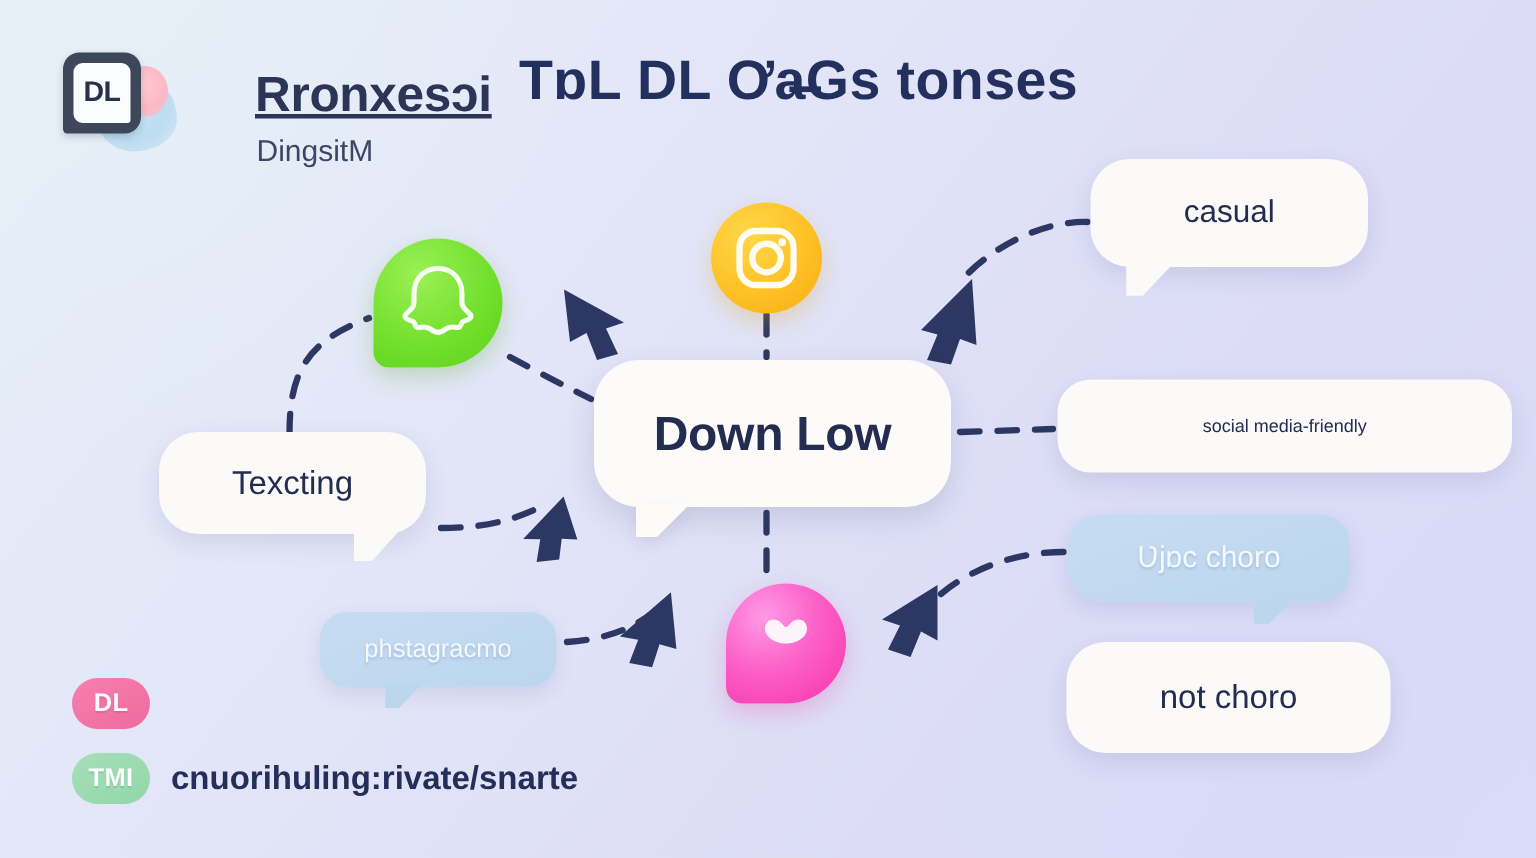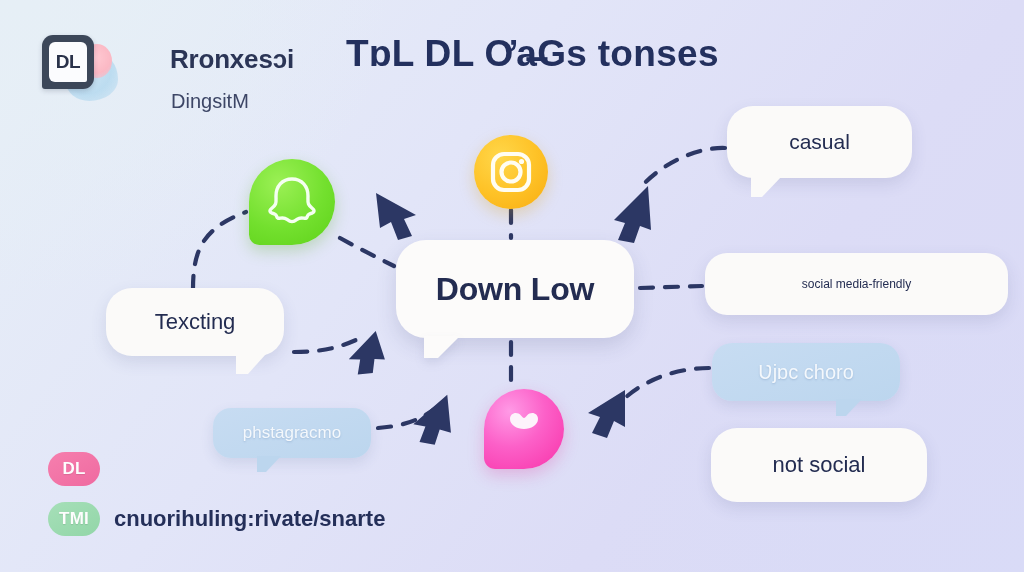--- a/index.html
+++ b/index.html
@@ -69,11 +69,12 @@
   .brand-name {
     position: absolute;
     left: 170px; top: 44px;
-    font-size: 26px;
+    font-size: 33px;
     font-weight: 700;
     letter-spacing: -0.2px;
     color: #2b3556;
     white-space: nowrap;
+    text-decoration: underline;
   }
   .brand-sub {
     position: absolute;

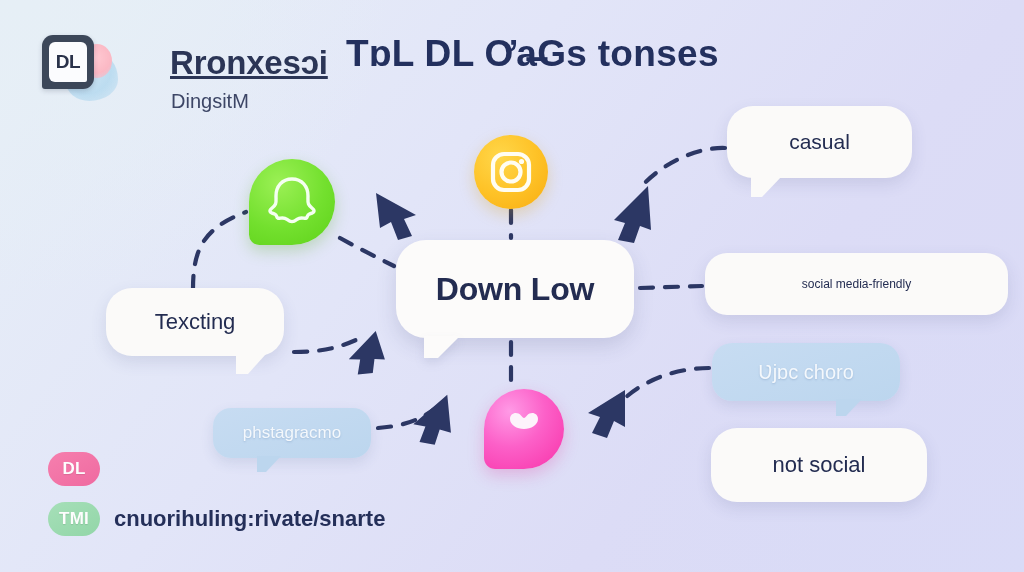--- a/index.html
+++ b/index.html
@@ -379,7 +379,7 @@
   </div>
 
   <div class="bubble bubble-notformal">
-    <span>not social</span>
+    <span>not choro</span>
   </div>
 
   <div class="bubble bubble-blue bubble-insta">

